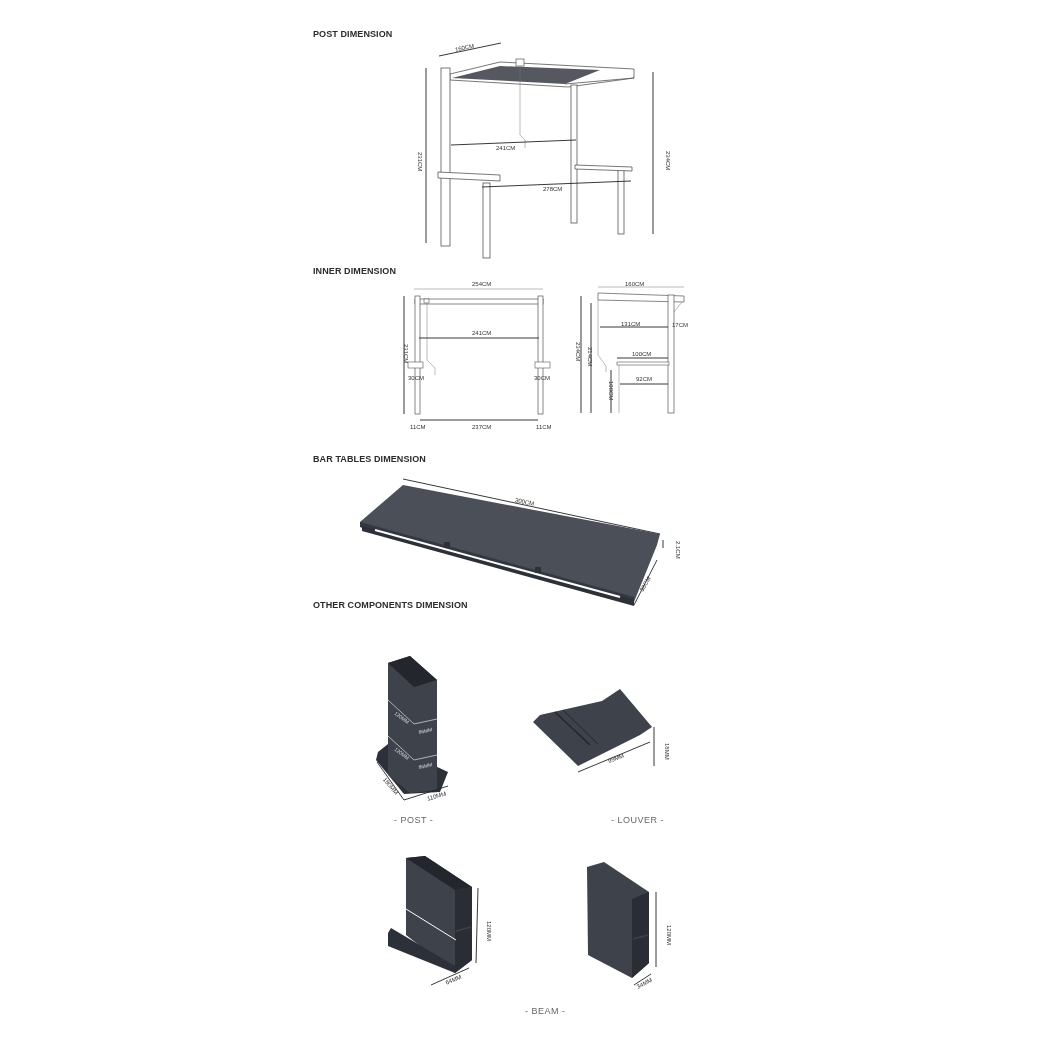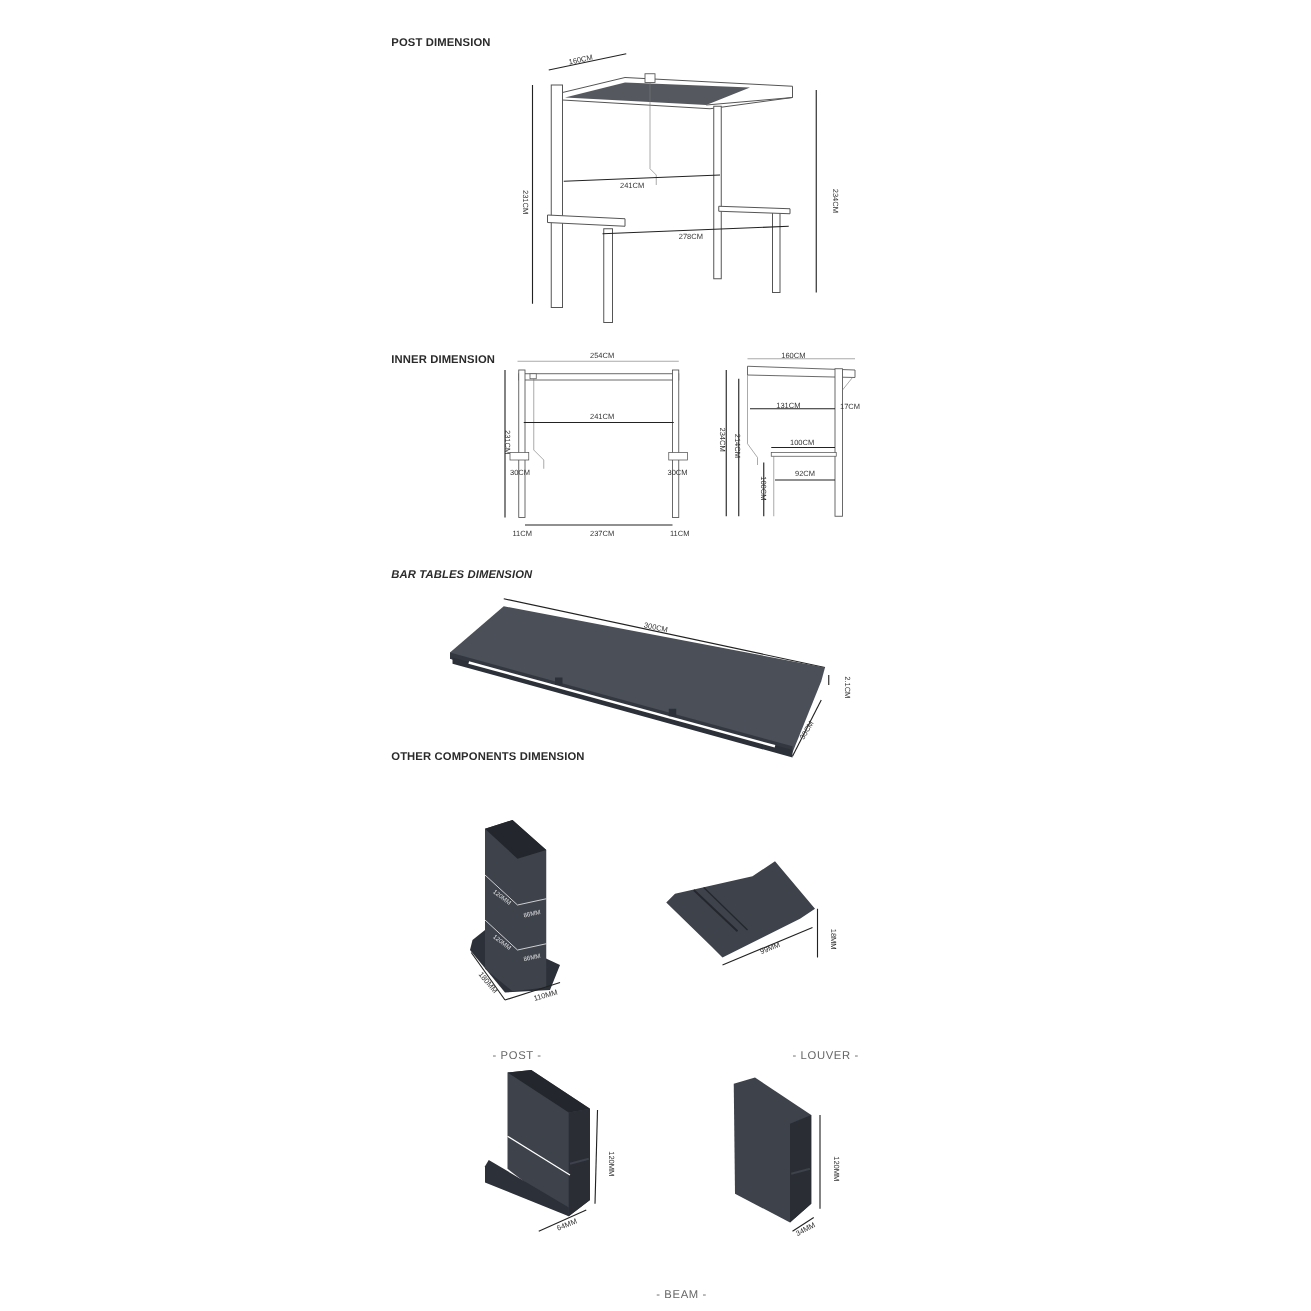--- a/index.html
+++ b/index.html
@@ -52,7 +52,7 @@
   <text class="dim" x="655" y="148" transform="rotate(90 659 155)">234CM</text>
 </svg>
 
-<div class="section-title" style="top:282px;">INNER DIMENSION</div>
+<div class="section-title" style="top:266px;">INNER DIMENSION</div>
 <svg style="left:0;top:0;" width="1049" height="440">
   <line class="thin" x1="414" y1="289" x2="543" y2="289"></line>
   <text class="dim" x="472" y="286">254CM</text>

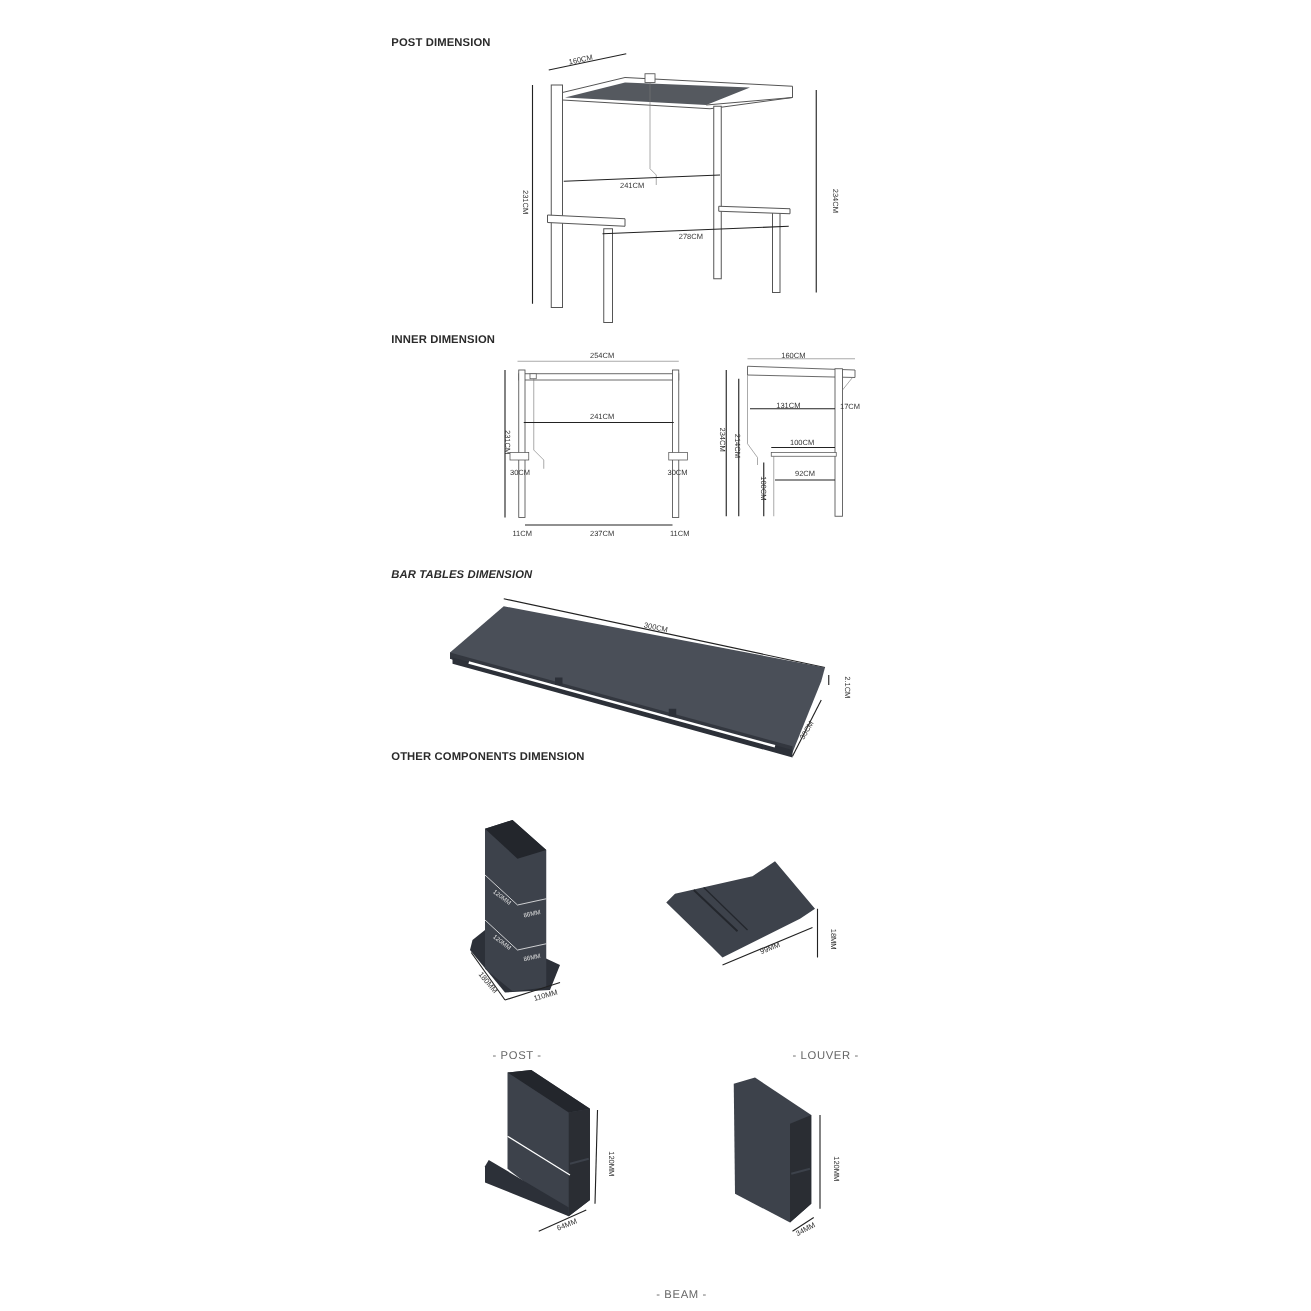--- a/index.html
+++ b/index.html
@@ -98,7 +98,7 @@
   <text class="dim" x="595" y="385" transform="rotate(90 604 390)">100CM</text>
 </svg>
 
-<div class="section-title" style="top:454px;font-style:italic;">BAR TABLES DIMENSION</div>
+<div class="section-title" style="top:454px;">BAR TABLES DIMENSION</div>
 <svg style="left:0;top:0;" width="1049" height="620">
   <line class="arrow" x1="403" y1="479" x2="660" y2="534"></line>
   <text class="dim" x="515" y="504" transform="rotate(12 525 502)">300CM</text>

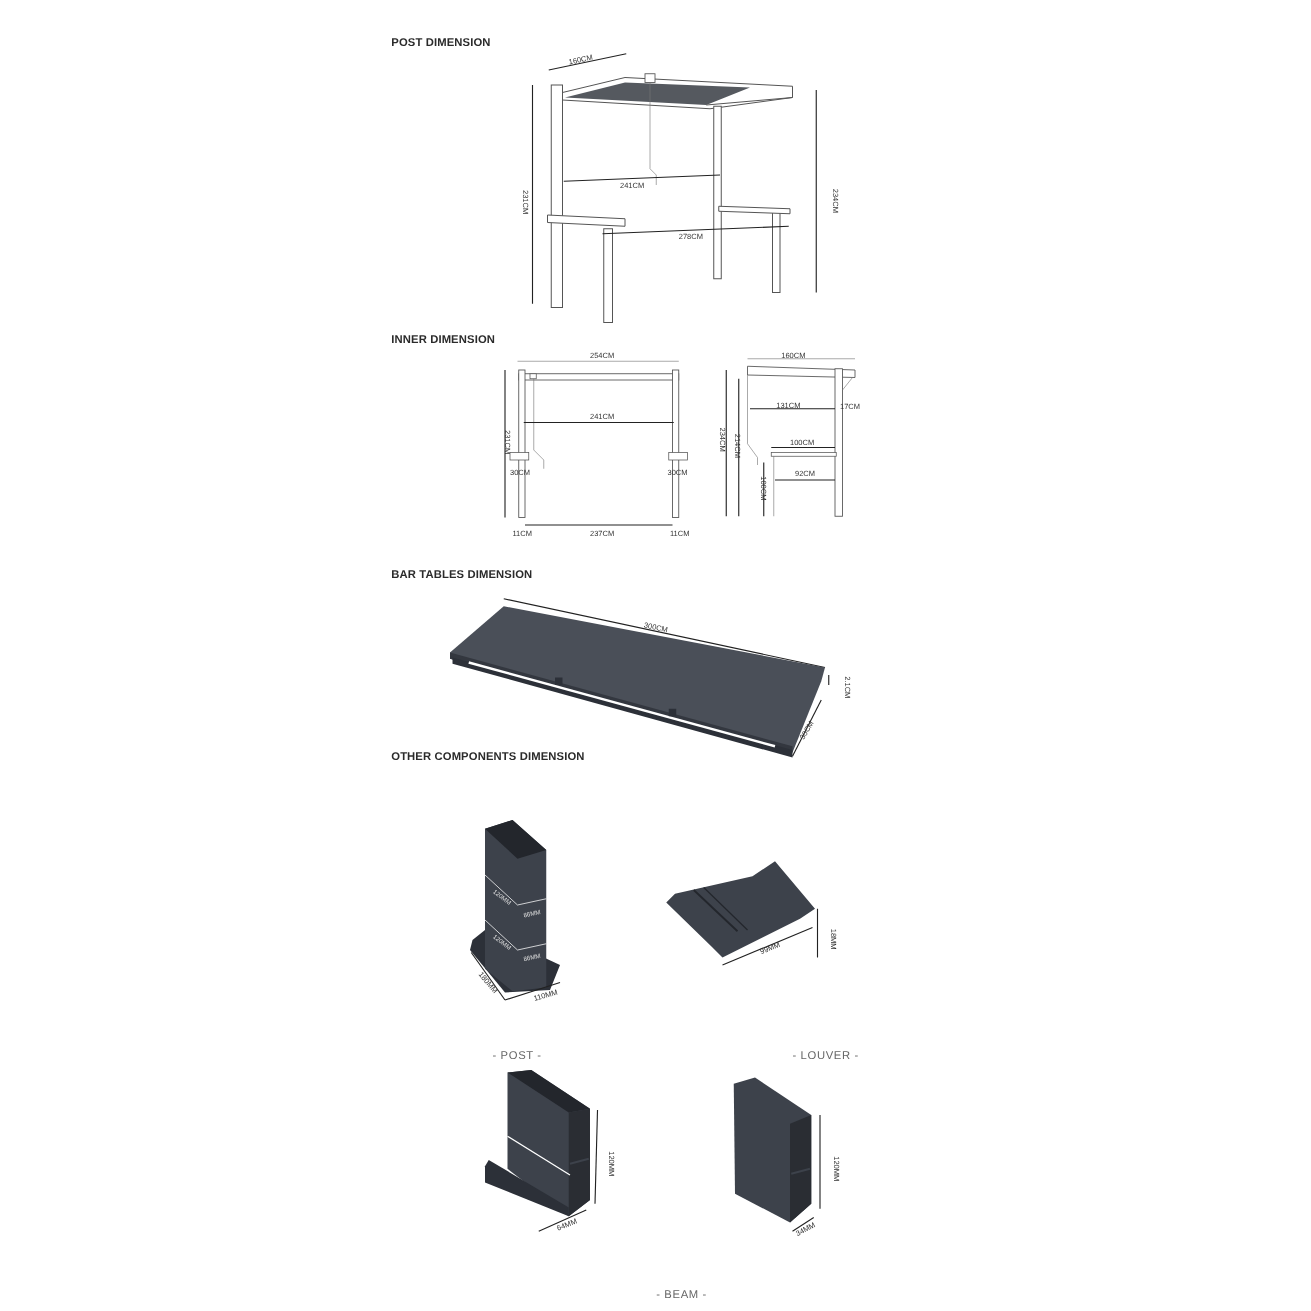--- a/index.html
+++ b/index.html
@@ -6,7 +6,7 @@
     body { width:1049px; height:1049px; position:relative; overflow:hidden; font-family:"Liberation Sans", sans-serif; color:#2b2b2b; }
     .section-title { position:absolute; left:313px; font-size:9px; font-weight:bold; color:#2b2b2b; letter-spacing:0.1px; }
     .dim { font-size:6px; fill:#333; font-family:"Liberation Sans", sans-serif; }
-    .caption { position:absolute; font-size:9px; color:#666; letter-spacing:0.5px;margin-top:24px; }
+    .caption { position:absolute; font-size:9px; color:#666; letter-spacing:0.5px; }
     svg { position:absolute; overflow:visible; }
     .ln { stroke:#555; stroke-width:0.8; fill:none; }
     .thin { stroke:#777; stroke-width:0.5; fill:none; }

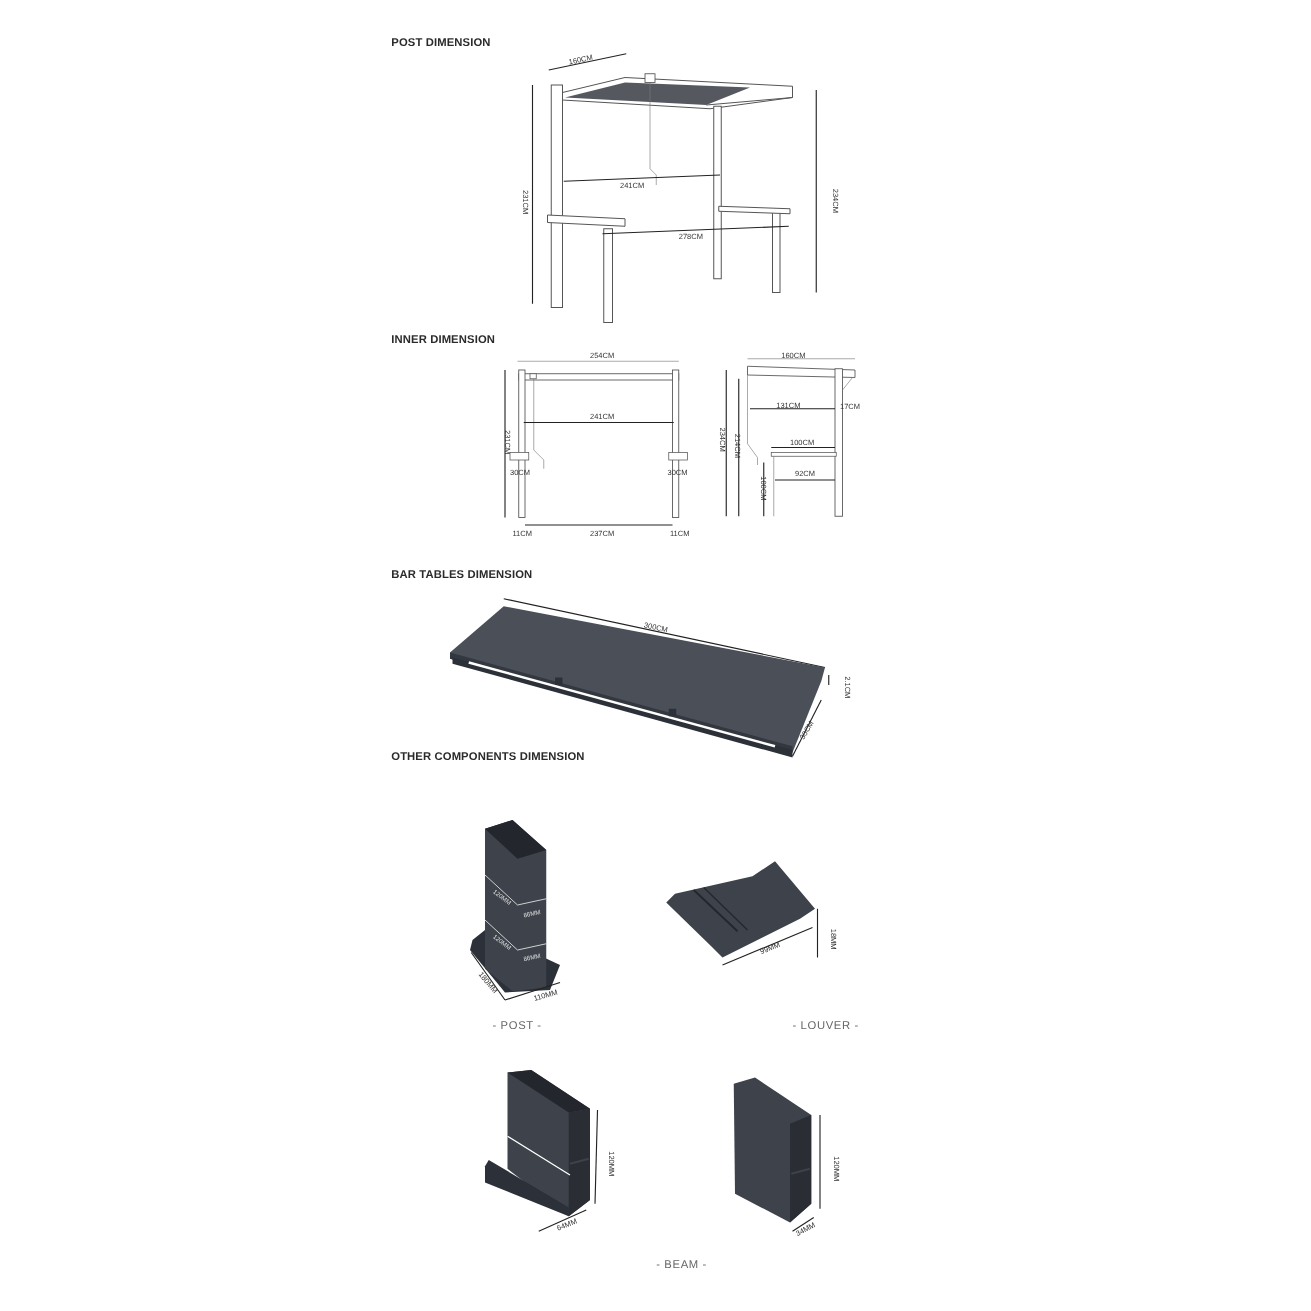--- a/index.html
+++ b/index.html
@@ -143,7 +143,7 @@
   <line class="arrow" x1="654" y1="727" x2="654" y2="766"></line>
   <text class="dim" x="656" y="740" transform="rotate(90 659 746)">18MM</text>
 </svg>
-<div class="caption" style="left:634px;top:815px;">- LOUVER -</div>
+<div class="caption" style="left:611px;top:815px;">- LOUVER -</div>
 
 <svg style="left:0;top:0;" width="1049" height="1049">
   <polygon points="406,858 425,856 472,887 472,960 455,973 406,935" class="dark"></polygon>

